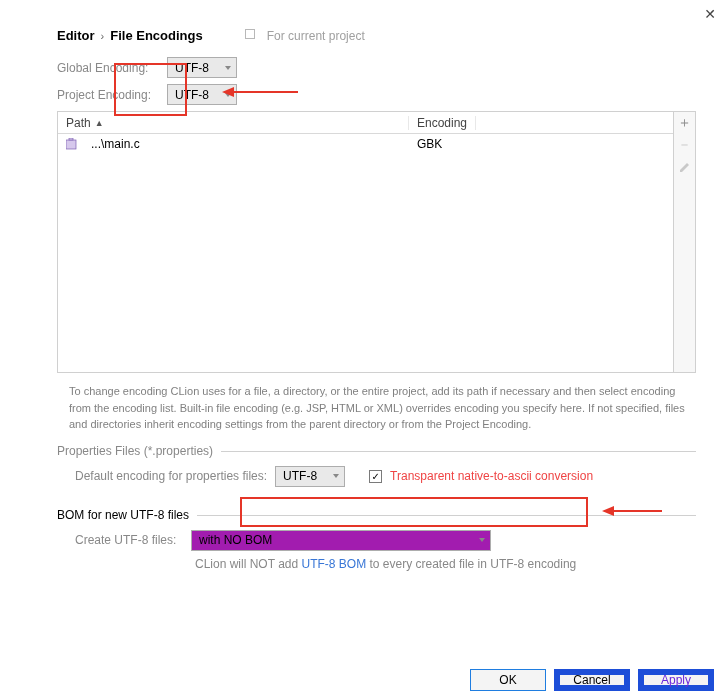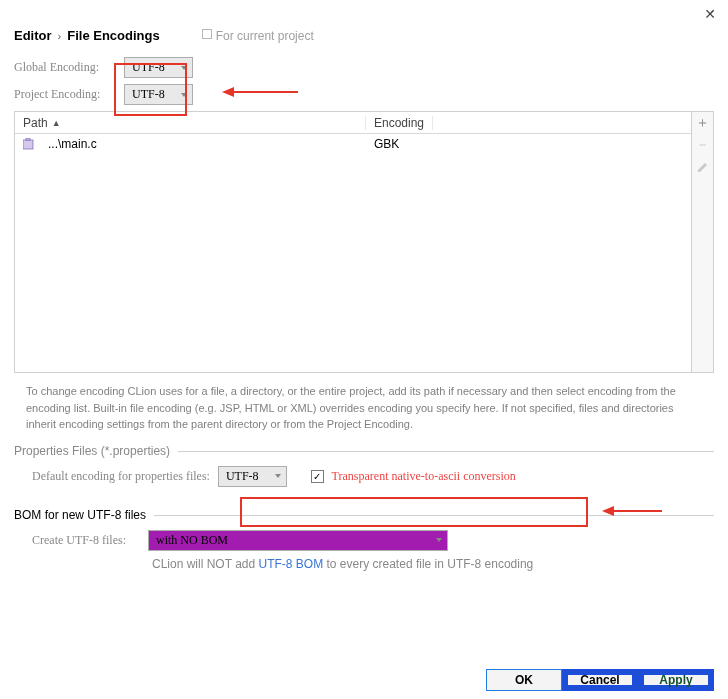--- a/index.html
+++ b/index.html
@@ -22,7 +22,7 @@
     cursor: pointer;
     color: #444;
   }
-  .content { padding: 10px 14px 0 14px; }
+  .content { padding: 10px 32px 0 14px; margin-left: 43px; }
   .breadcrumb {
     display: flex;
     align-items: center;

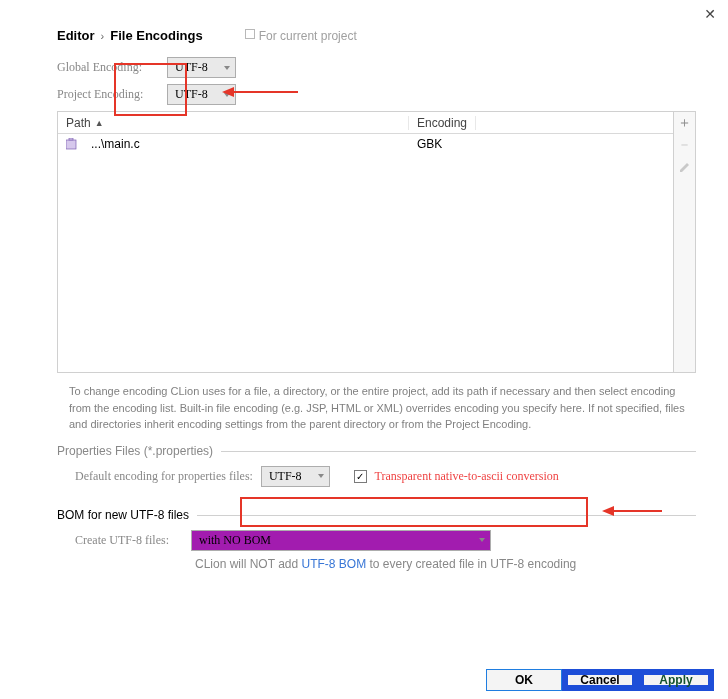--- a/index.html
+++ b/index.html
@@ -37,7 +37,7 @@
     font-size: 12px;
     margin-left: 36px;
     display: inline-flex;
-    gap: 4px;
+    gap: 12px;
   }
   .scope-icon {
     width: 10px; height: 10px;

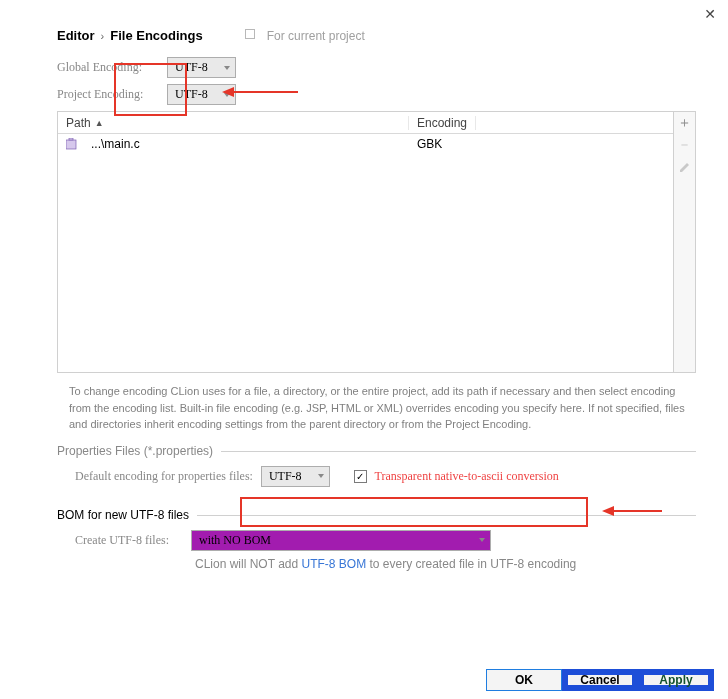--- a/index.html
+++ b/index.html
@@ -49,7 +49,6 @@
     align-items: center;
     margin: 4px 0 6px 0;
     gap: 8px;
-    font-family: Liberation Serif, serif;
   }
   .label { color: #ef4444; }
   .label-grey { color: #888; }

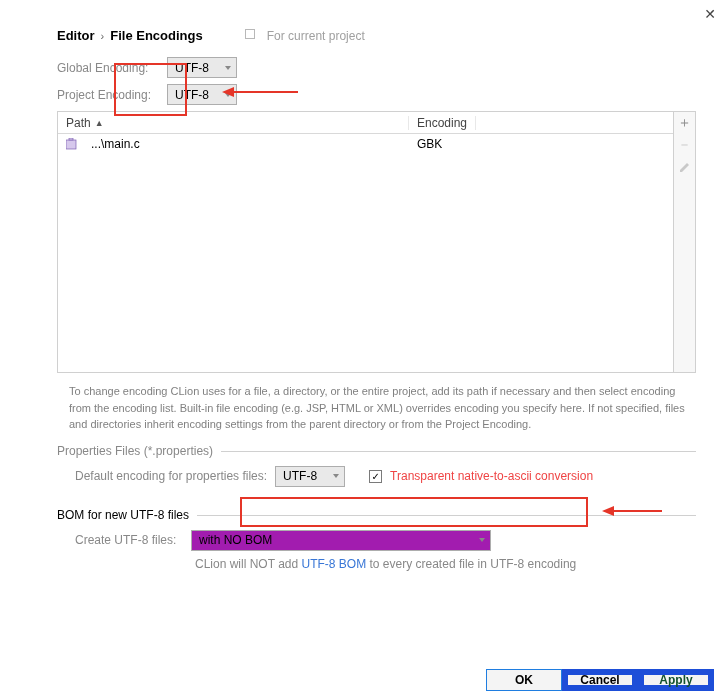--- a/index.html
+++ b/index.html
@@ -178,7 +178,7 @@
     bottom: 8px;
     right: 14px;
     display: flex;
-    font-weight: bold;
+    gap: 8px;
   }
   .btn {
     width: 76px;

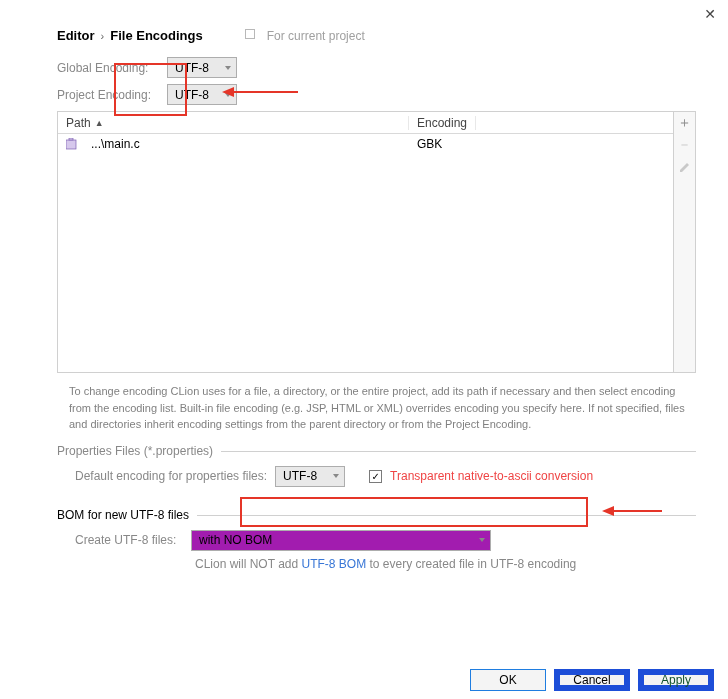--- a/index.html
+++ b/index.html
@@ -192,7 +192,7 @@
     font-size: 12px;
   }
   .btn.primary { border: 1px solid #1f7de0; }
-  .btn.disabled { color: #14532d; cursor: default; }
+  .btn.disabled { color: #6d28d9; cursor: default; }
 </style>
 </head>
 <body>

